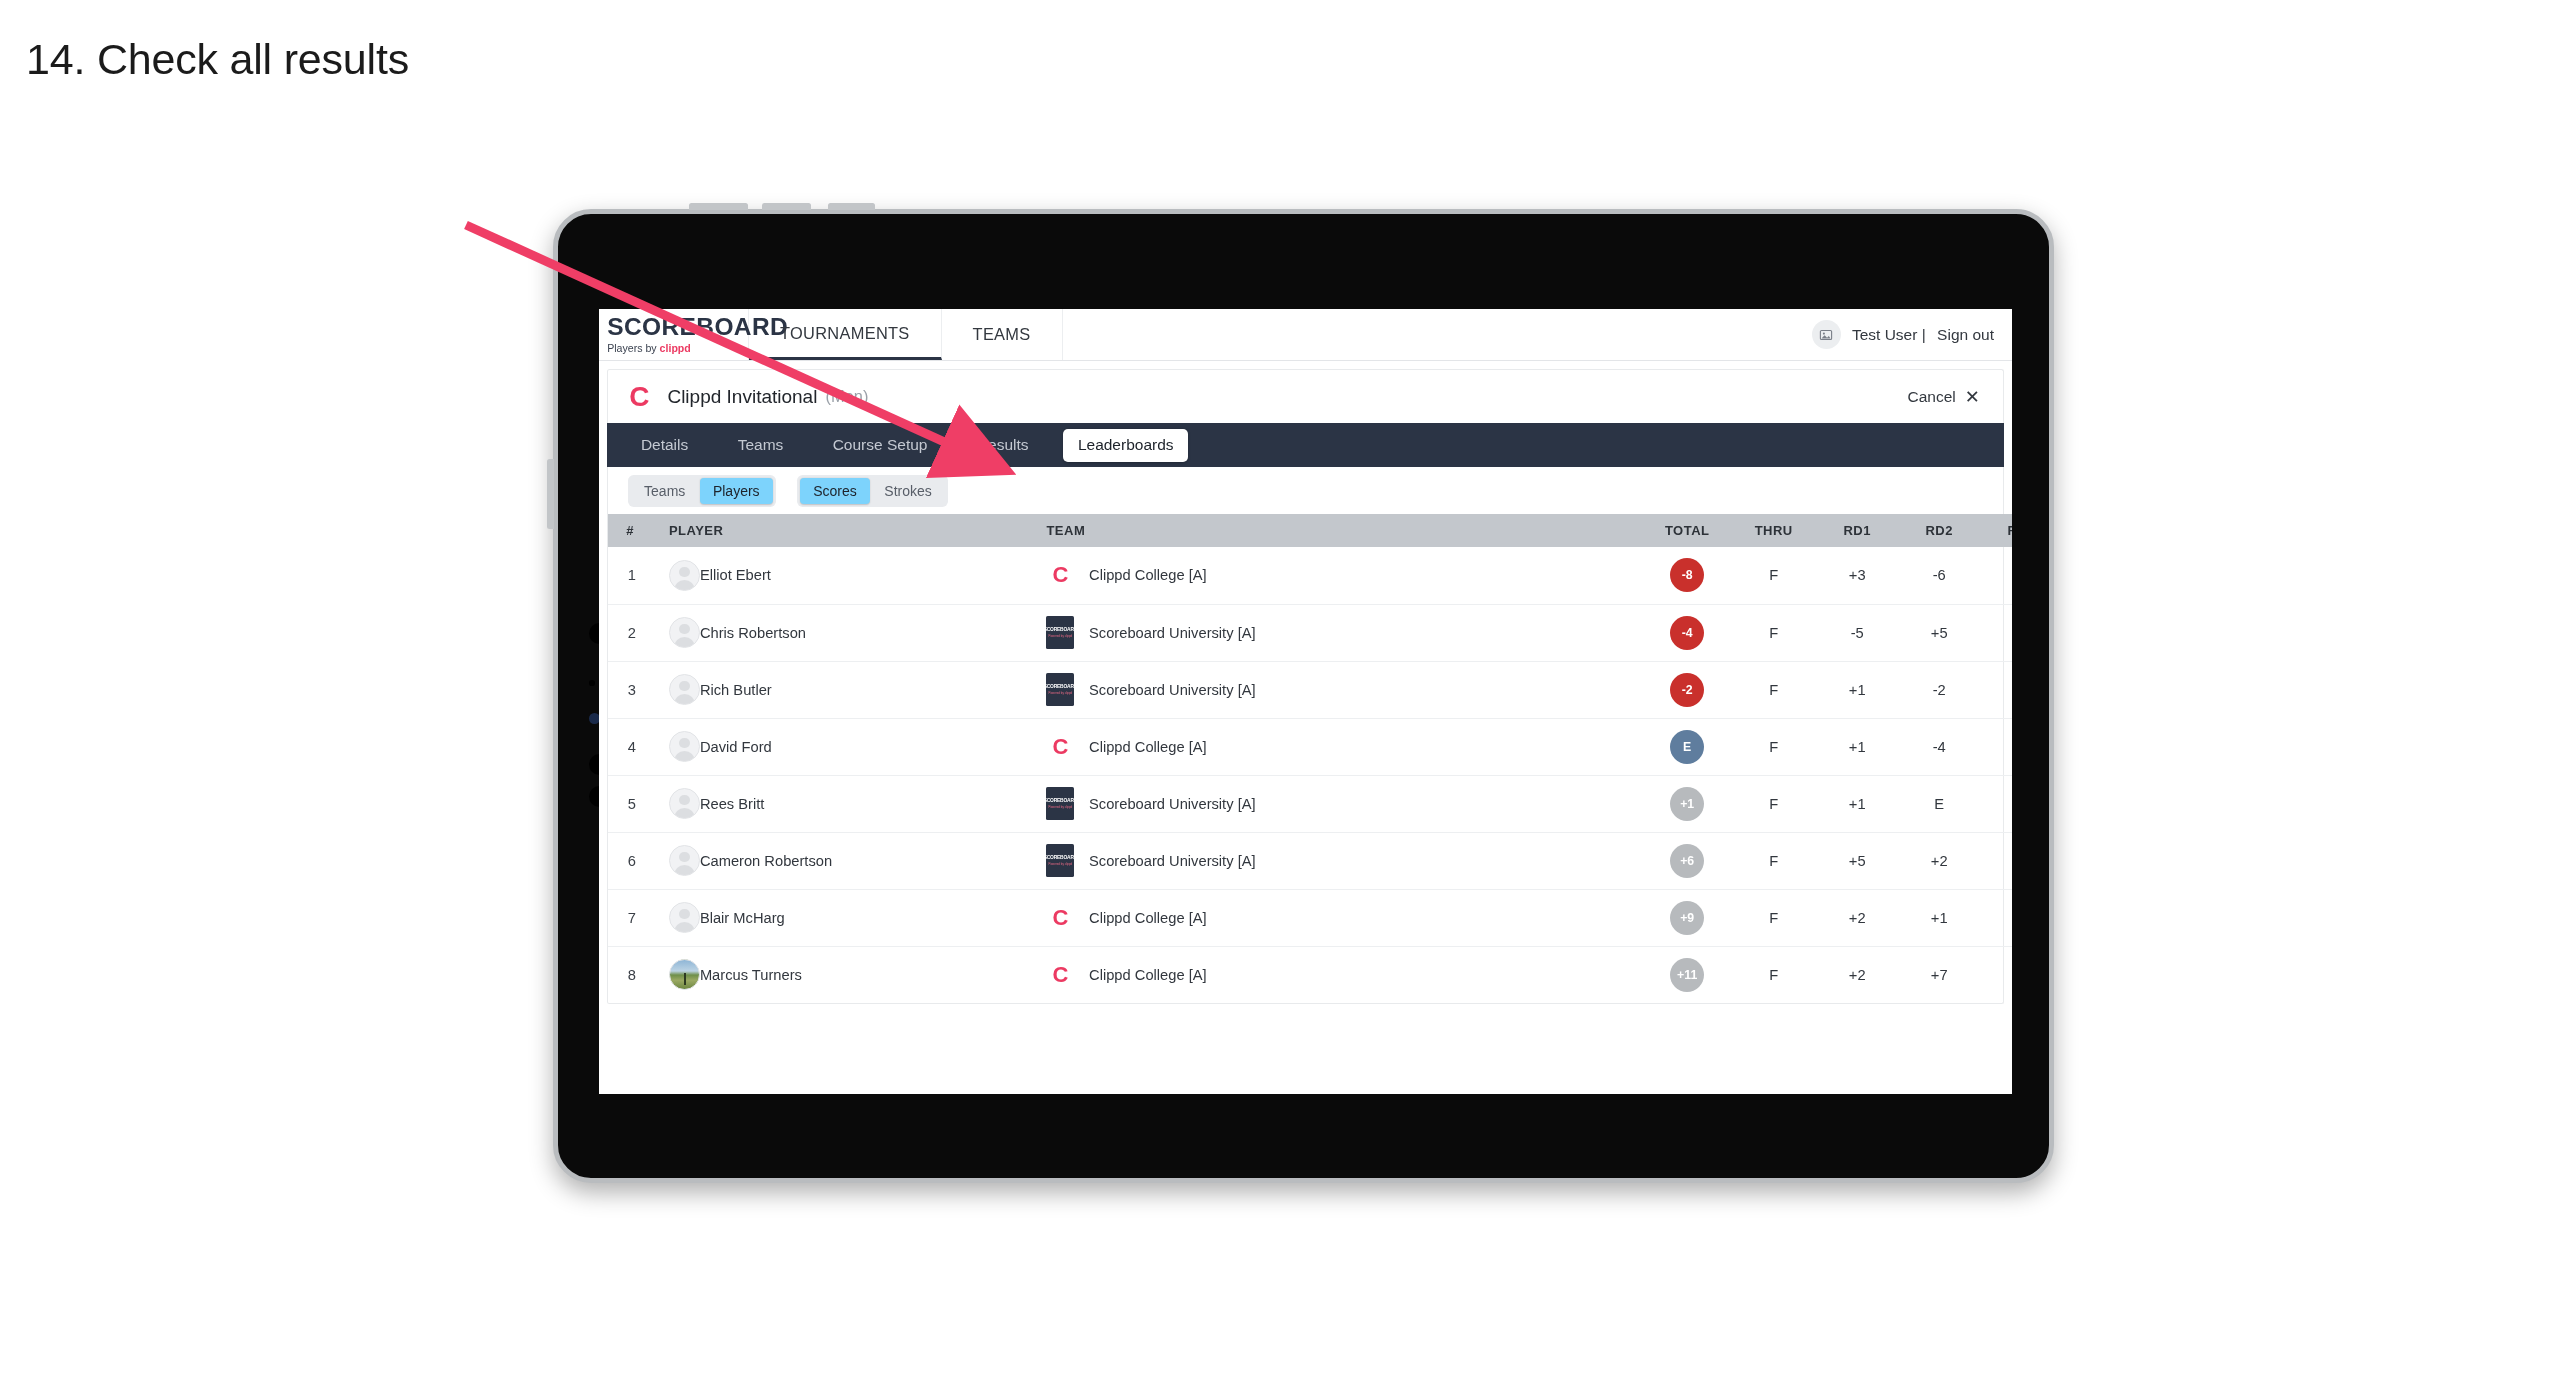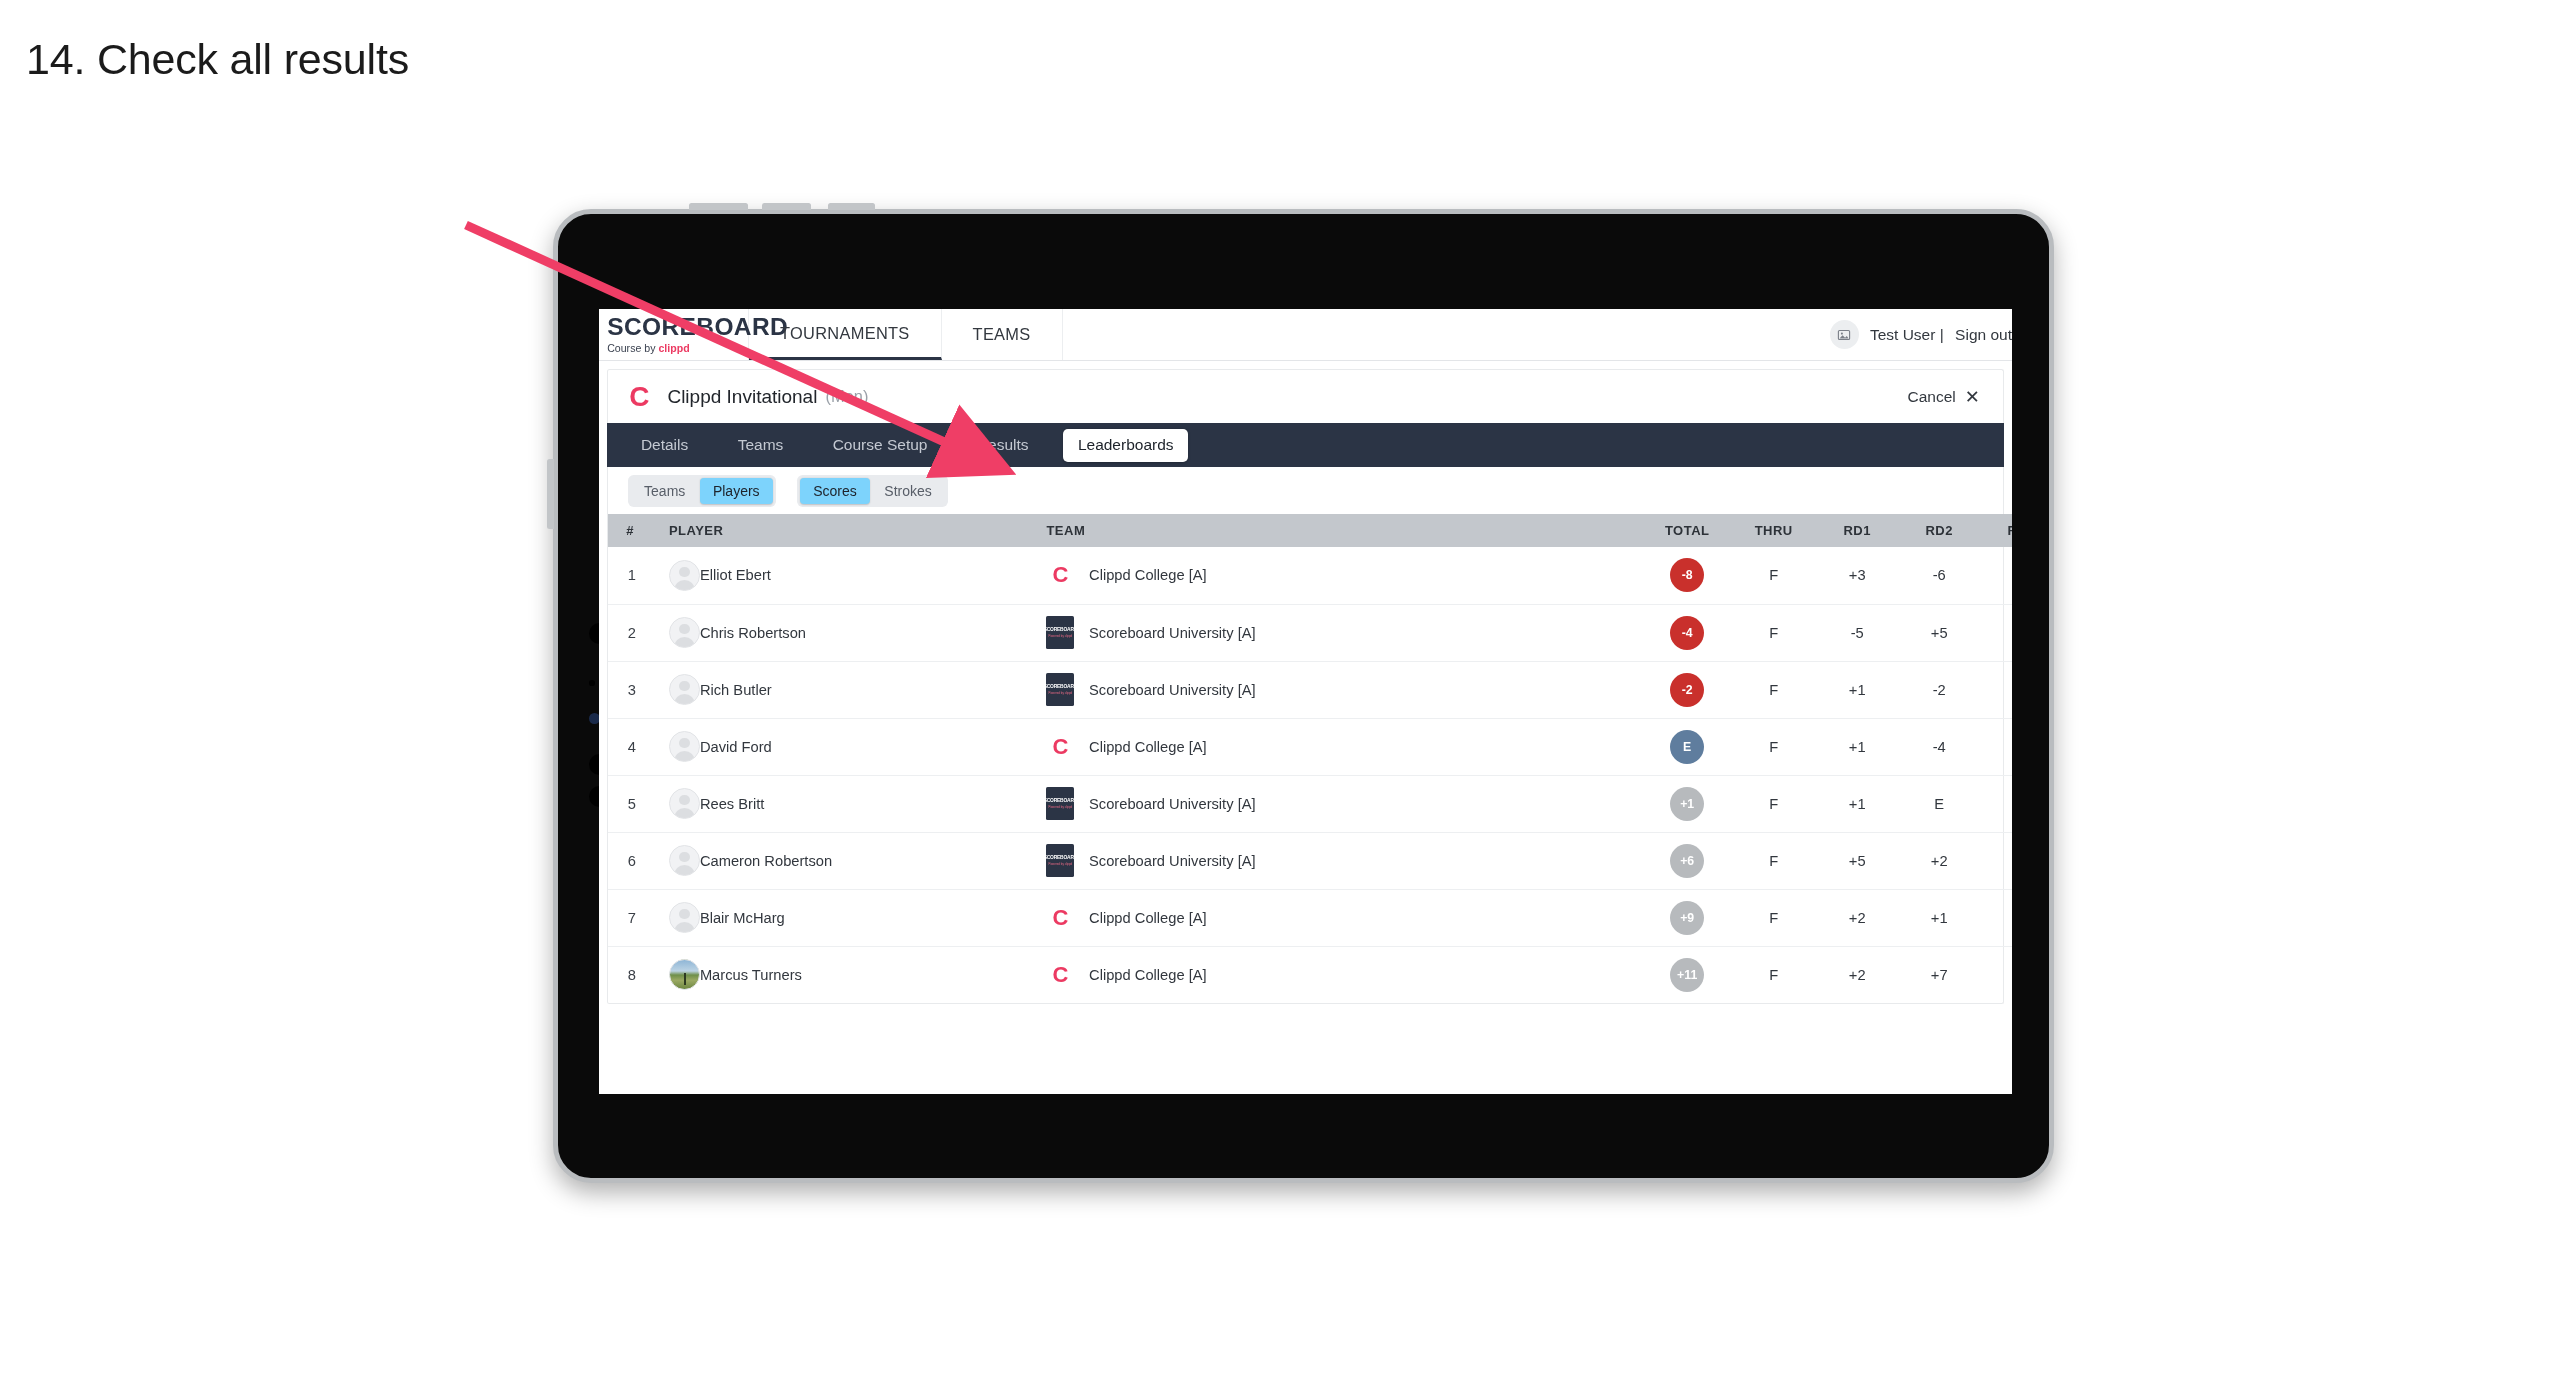--- a/index.html
+++ b/index.html
@@ -64,7 +64,7 @@
              border-right: 0.8px solid #eceef0; cursor: pointer; }
   .nav-tab.active { border-bottom: 3.3px solid #2b3445; }
   .nav-spacer { flex: 1; }
-  .user-area { display: flex; align-items: center; gap: 11.4px; }
+  .user-area { display: flex; align-items: center; padding-right: 18px; gap: 11.4px; }
   .avatar-sm { width: 29px; height: 29px; border-radius: 50%; background: #eceef0;
                display: flex; align-items: center; justify-content: center;
                color: #7a7f88; font-size: 14px; }

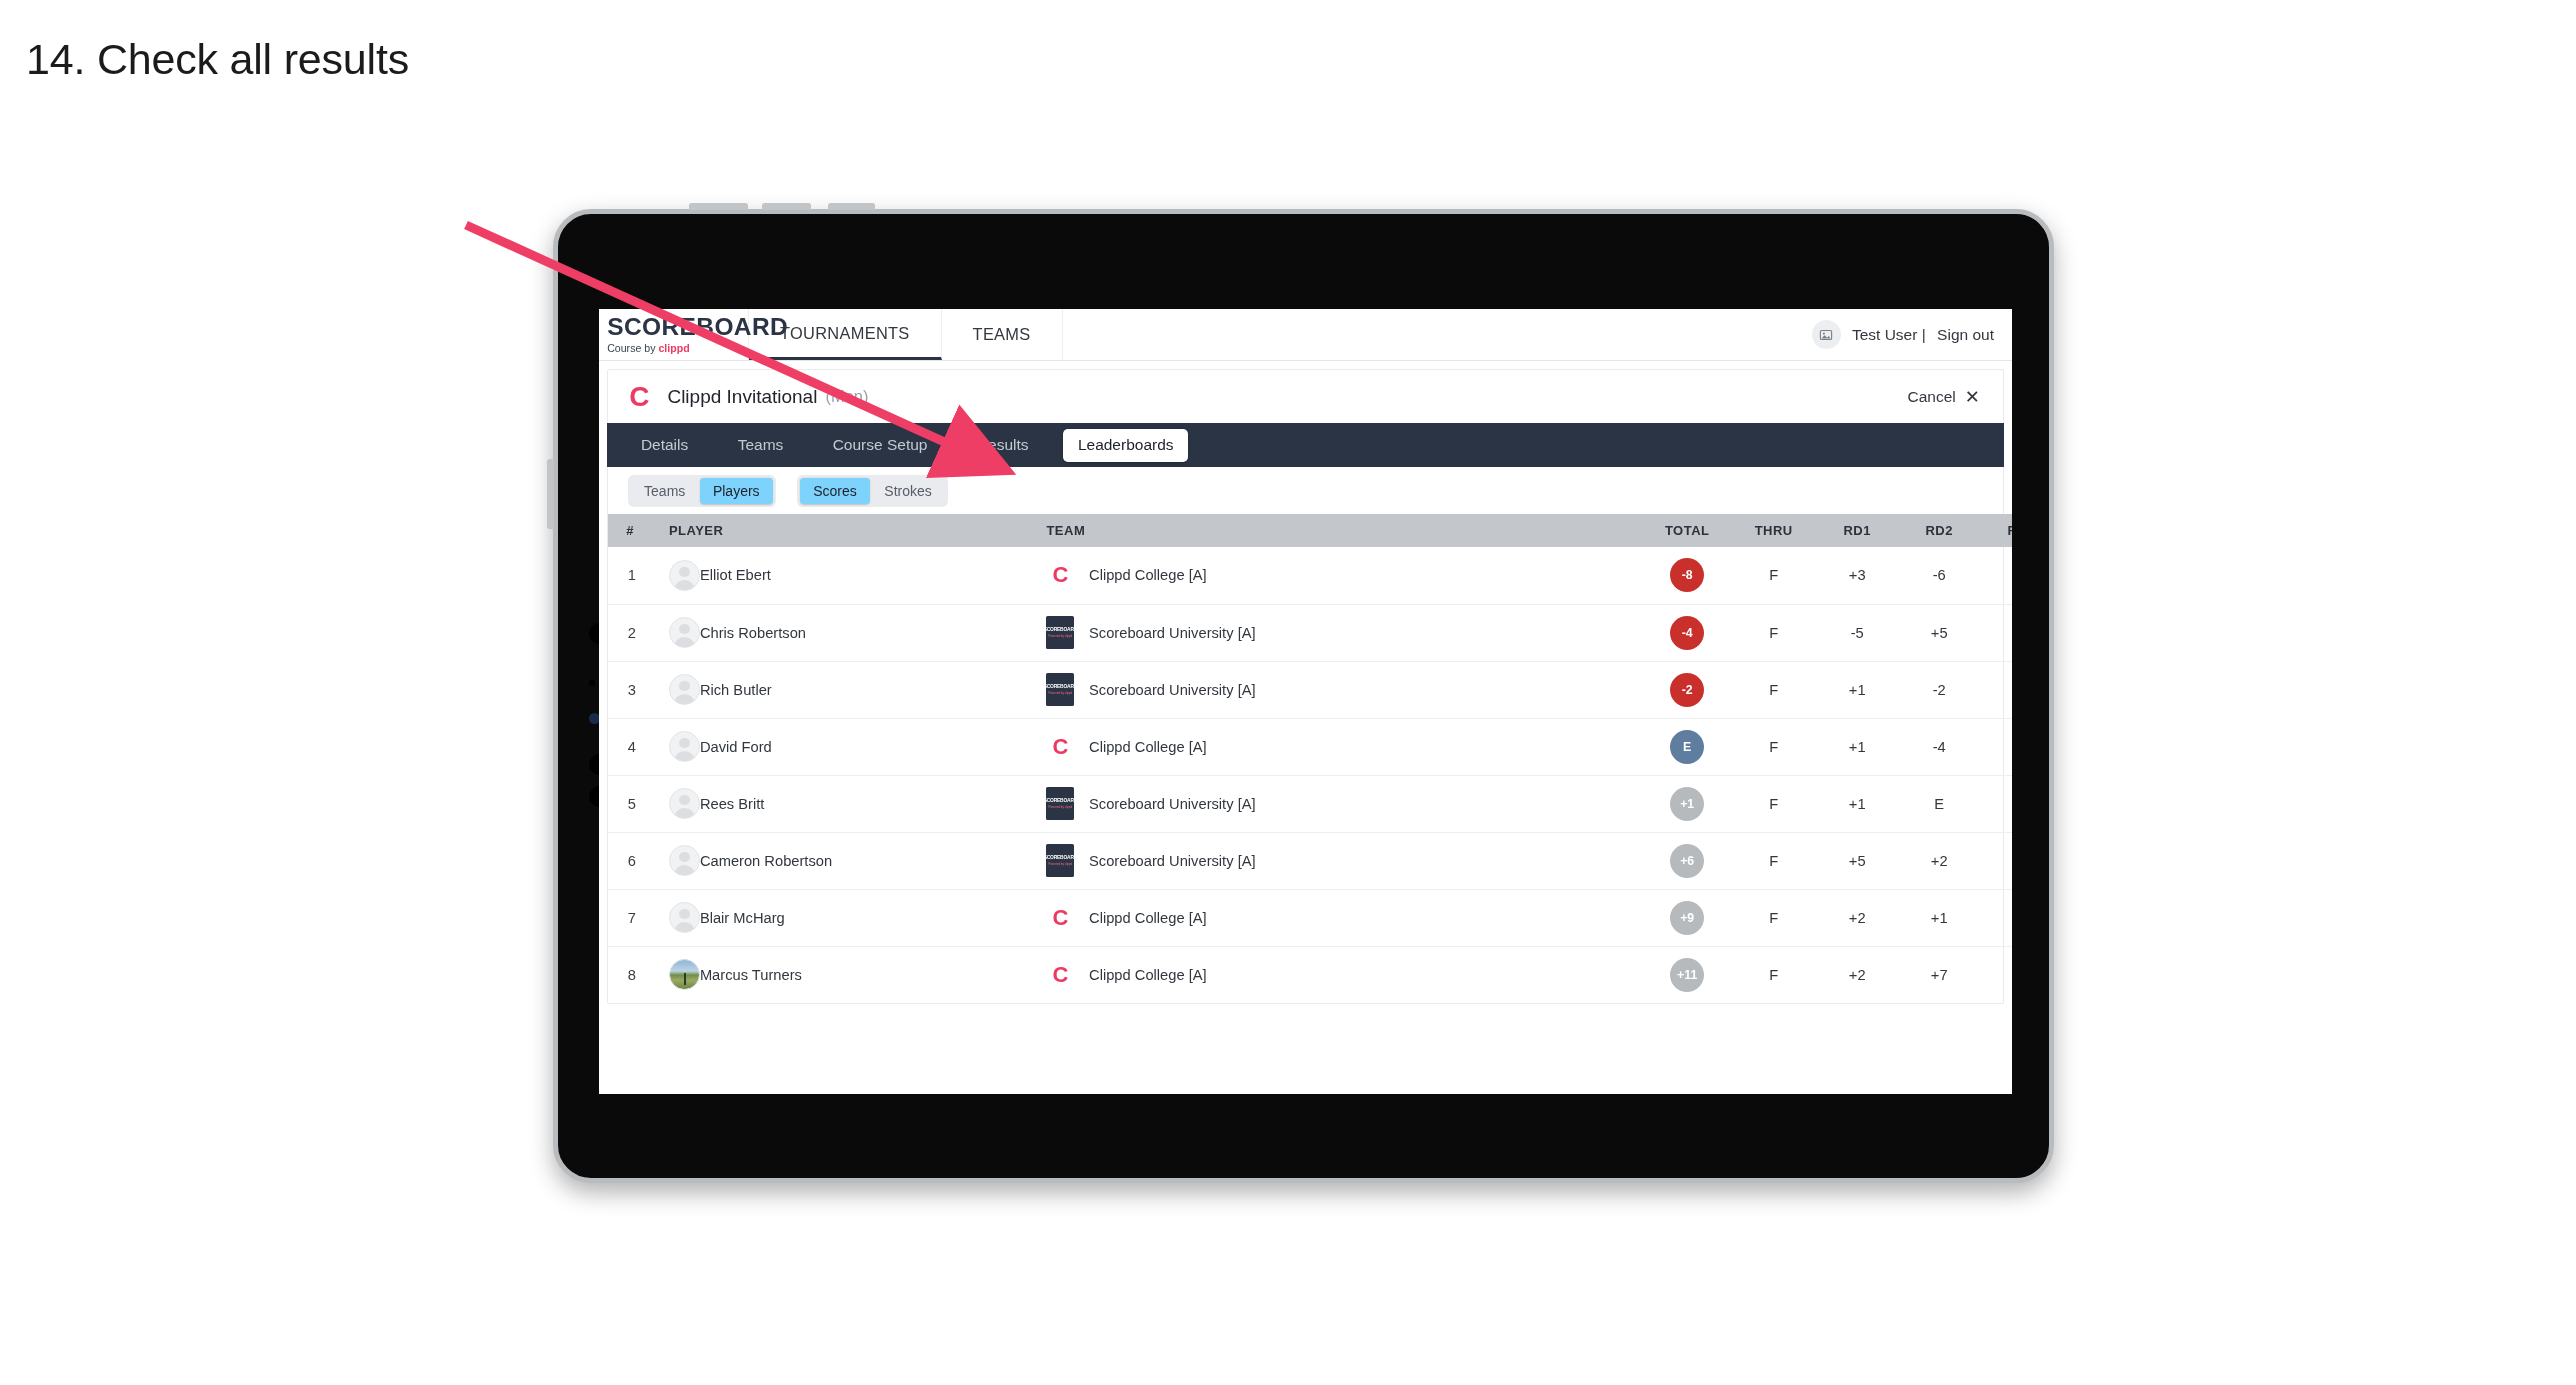--- a/index.html
+++ b/index.html
@@ -185,7 +185,7 @@
         <div class="logo-wrap">
           <div class="logo-main">SCOREBOARD</div>
           <div class="logo-sub">
-            <span>Course by</span>
+            <span>Players by</span>
             <span class="brand">clippd</span>
           </div>
         </div>

